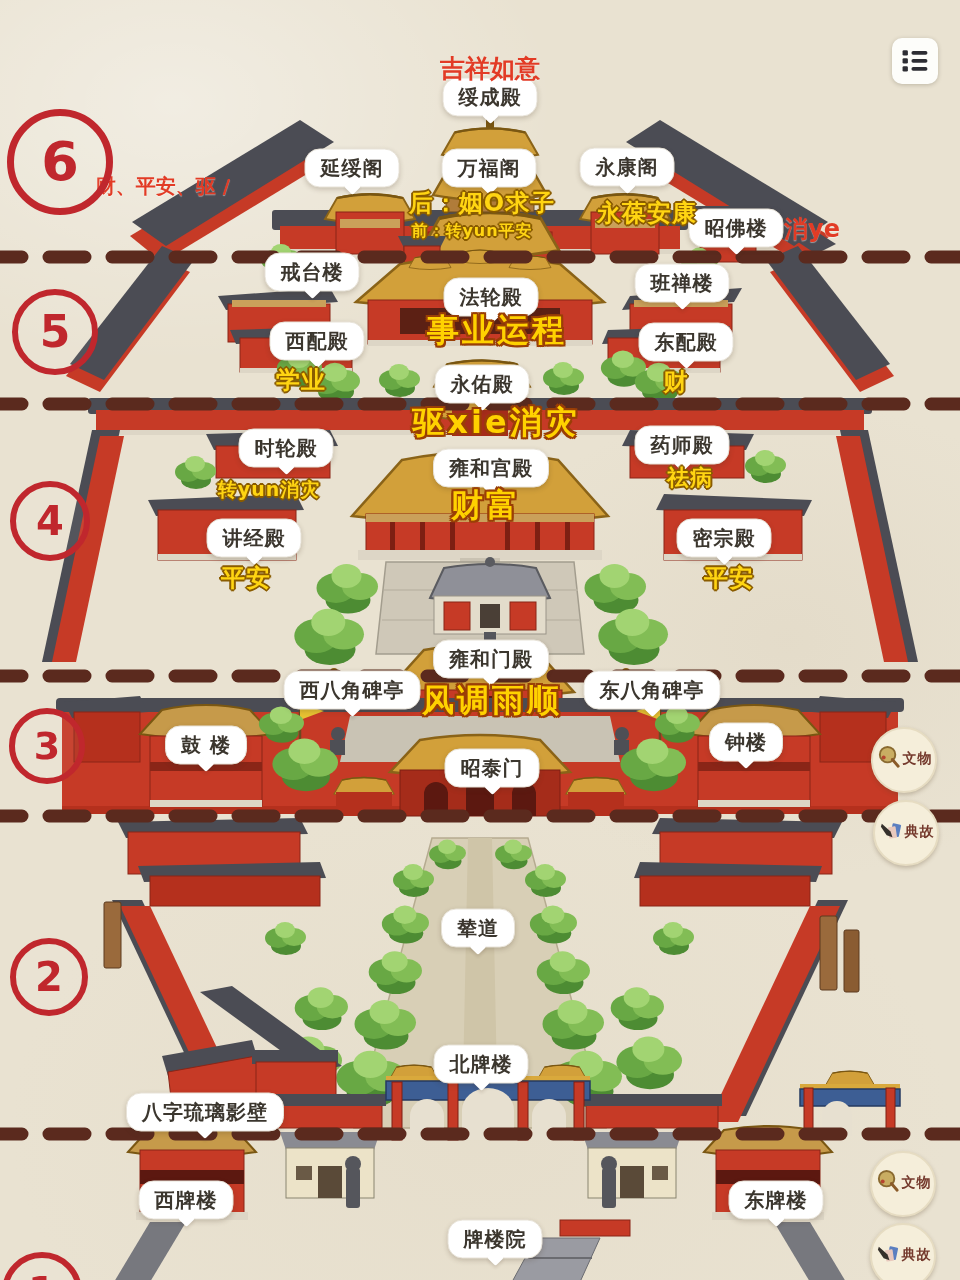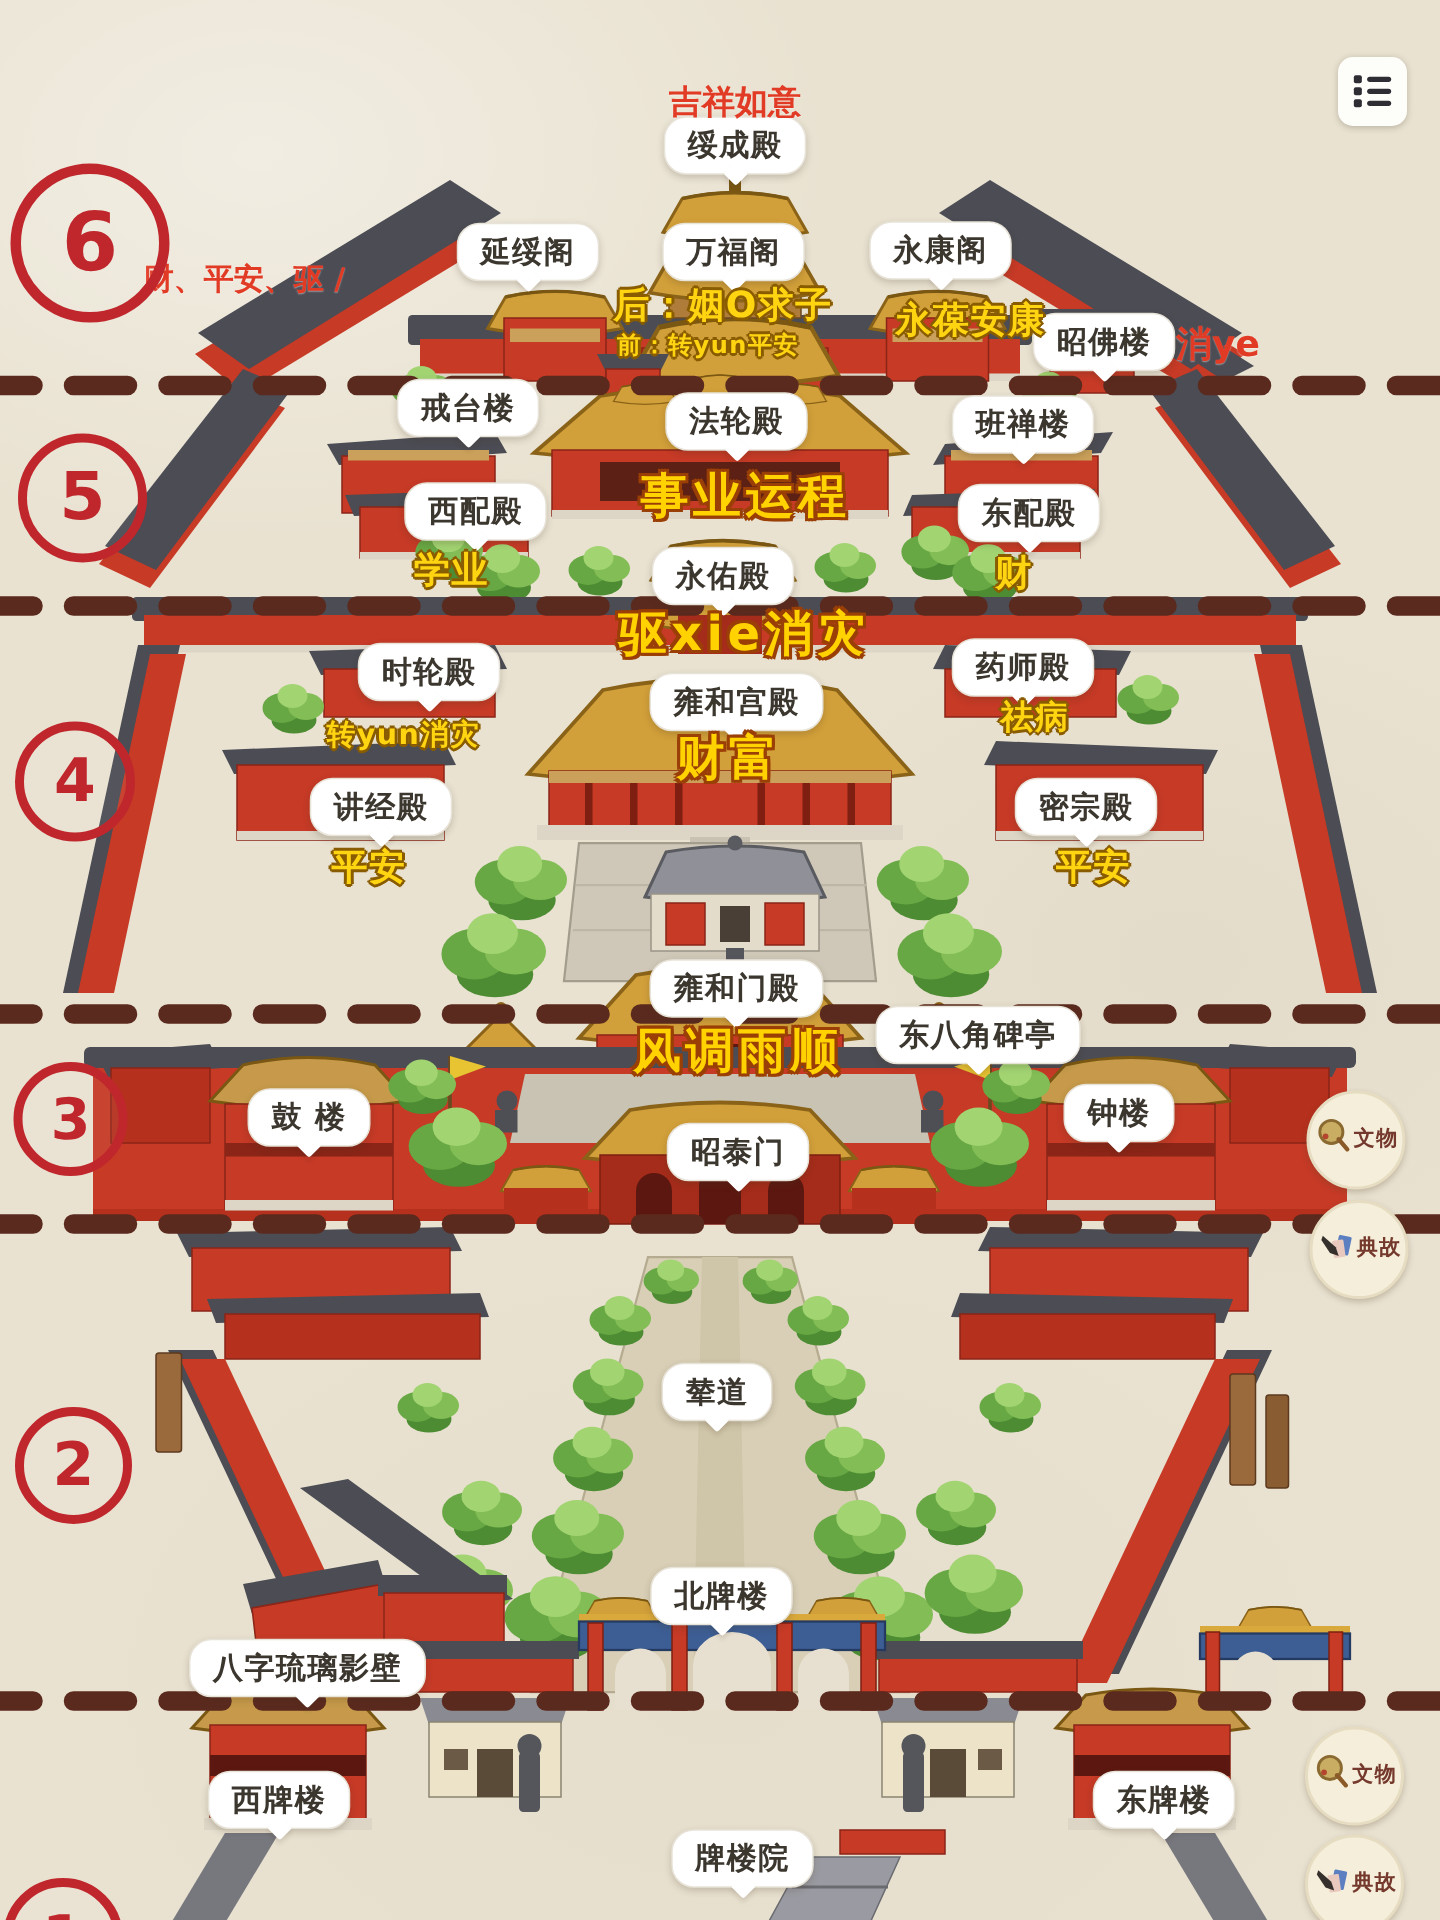--- a/index.html
+++ b/index.html
@@ -362,7 +362,7 @@
       <div class="bubble" style="left: 186px; top: 1200px;">西牌楼</div>
       <div class="bubble" style="left: 776px; top: 1200px; font-family: Liberation Serif, serif;">东牌楼</div>
       <div class="bubble" style="left: 495px; top: 1239px;">牌楼院</div>
-      <div class="kw kw-red" style="left: 490px; top: 68px; font-size: 22px;">吉祥如意</div>
+      <div class="kw kw-red" style="left: 490px; top: 68px; font-size: 25px;">吉祥如意</div>
       <div class="kw kw-red" style="left: 163px; top: 186px; font-size: 20px;">财、平安、驱 /</div>
       <div class="kw kw-red" style="left: 812px; top: 229px; font-size: 24px;">消ye</div>
       <div class="kw kw-yellow" style="left: 482px; top: 203px; font-size: 24px;">后：姻O求子</div>

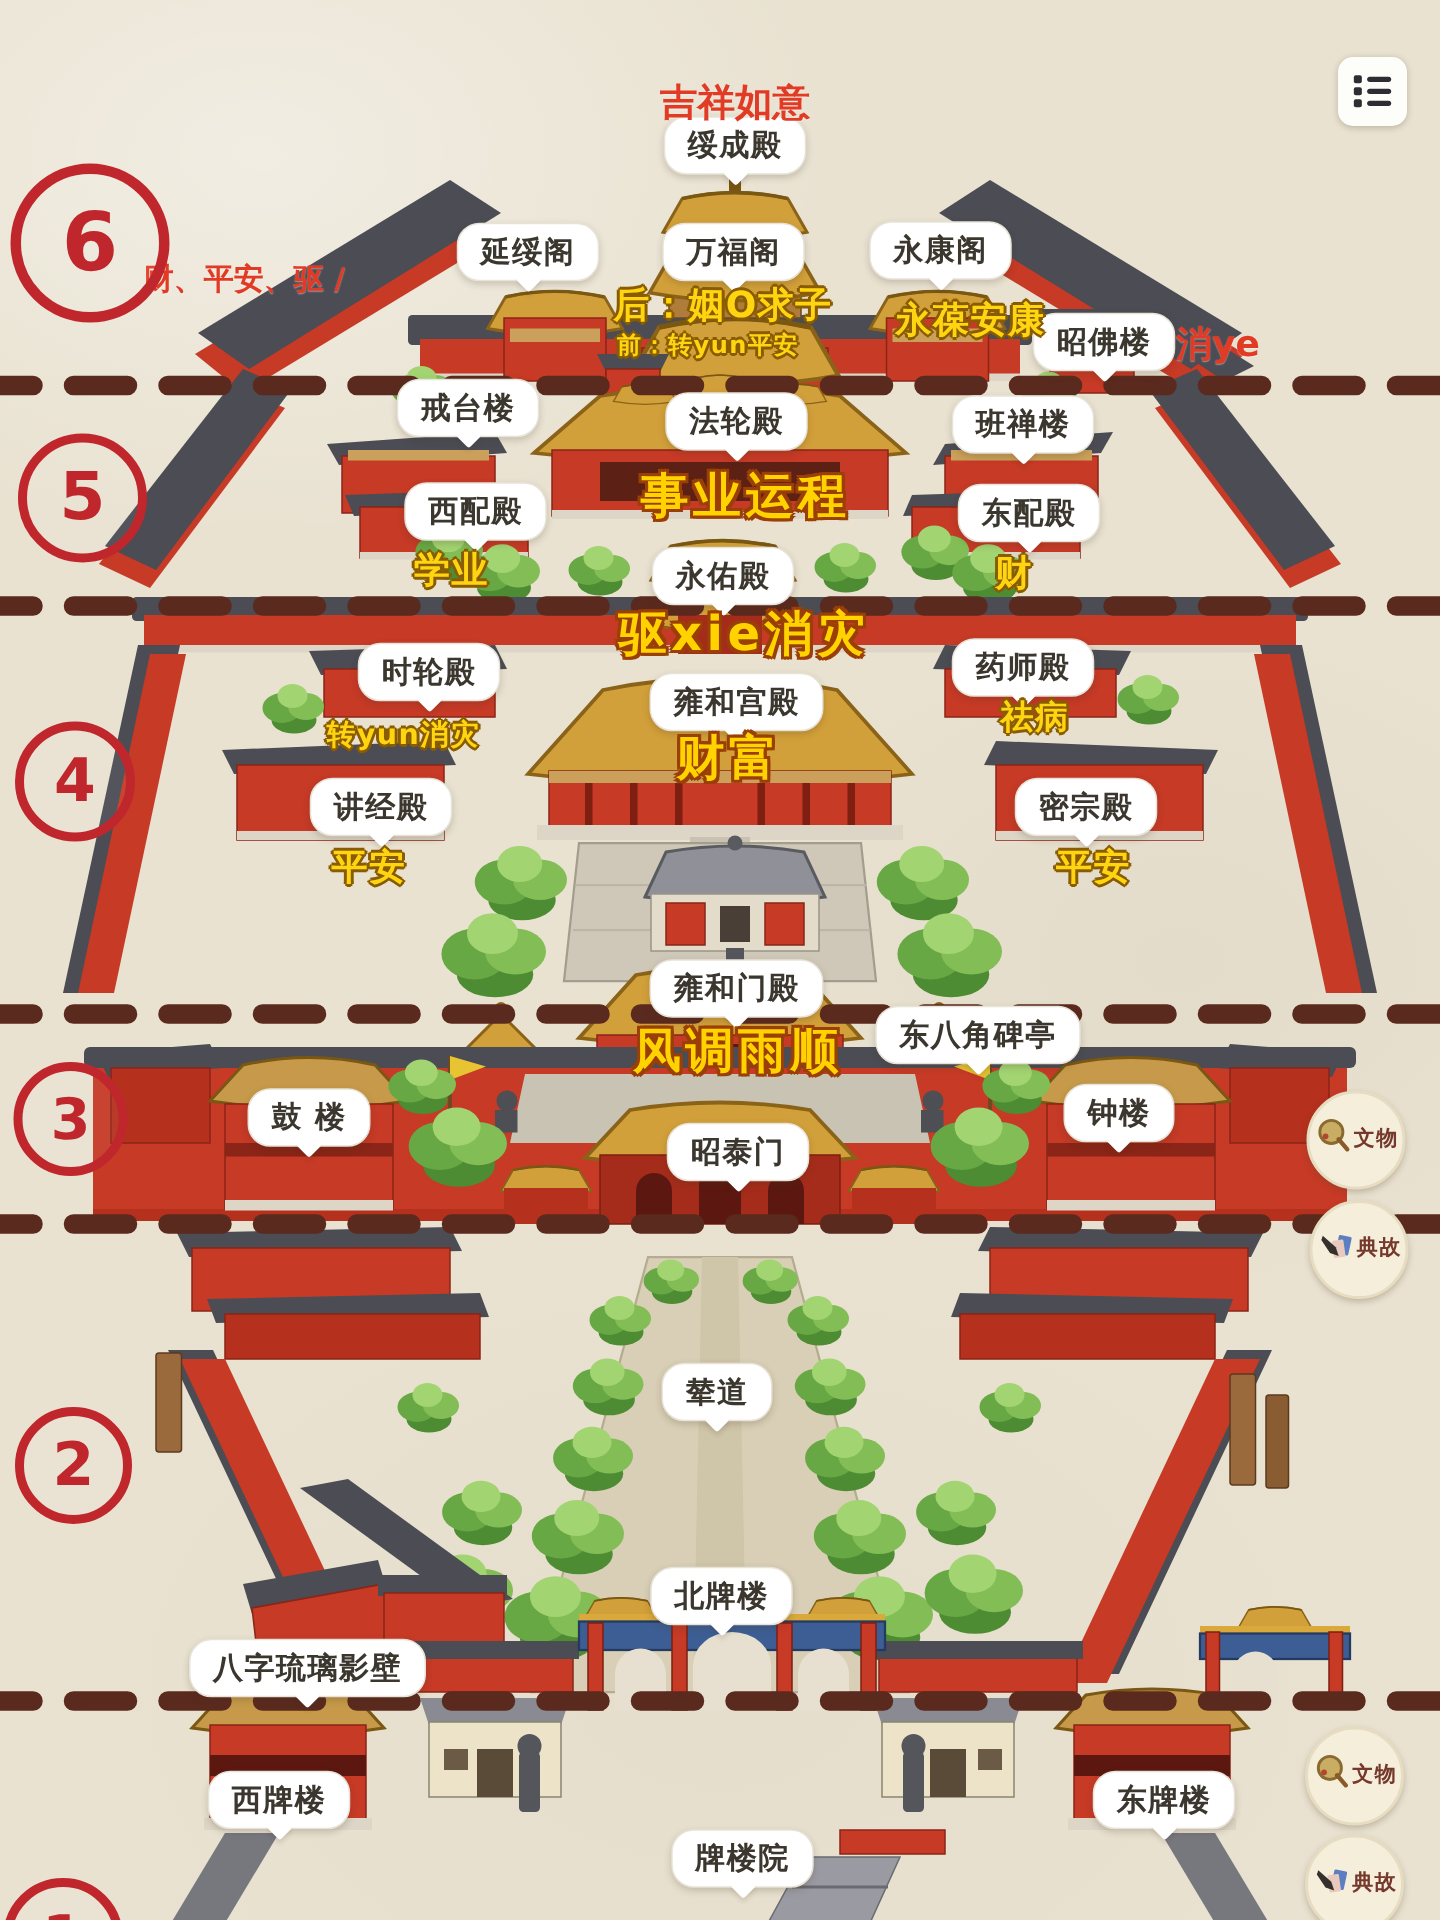--- a/index.html
+++ b/index.html
@@ -342,7 +342,7 @@
       <div class="bubble" style="left: 736px; top: 228px;">昭佛楼</div>
       <div class="bubble" style="left: 312px; top: 272px;">戒台楼</div>
       <div class="bubble" style="left: 682px; top: 283px;">班禅楼</div>
-      <div class="bubble" style="left: 491px; top: 281px;">法轮殿</div>
+      <div class="bubble" style="left: 491px; top: 297px;">法轮殿</div>
       <div class="bubble" style="left: 317px; top: 341px;">西配殿</div>
       <div class="bubble" style="left: 686px; top: 342px;">东配殿</div>
       <div class="bubble" style="left: 482px; top: 384px;">永佑殿</div>

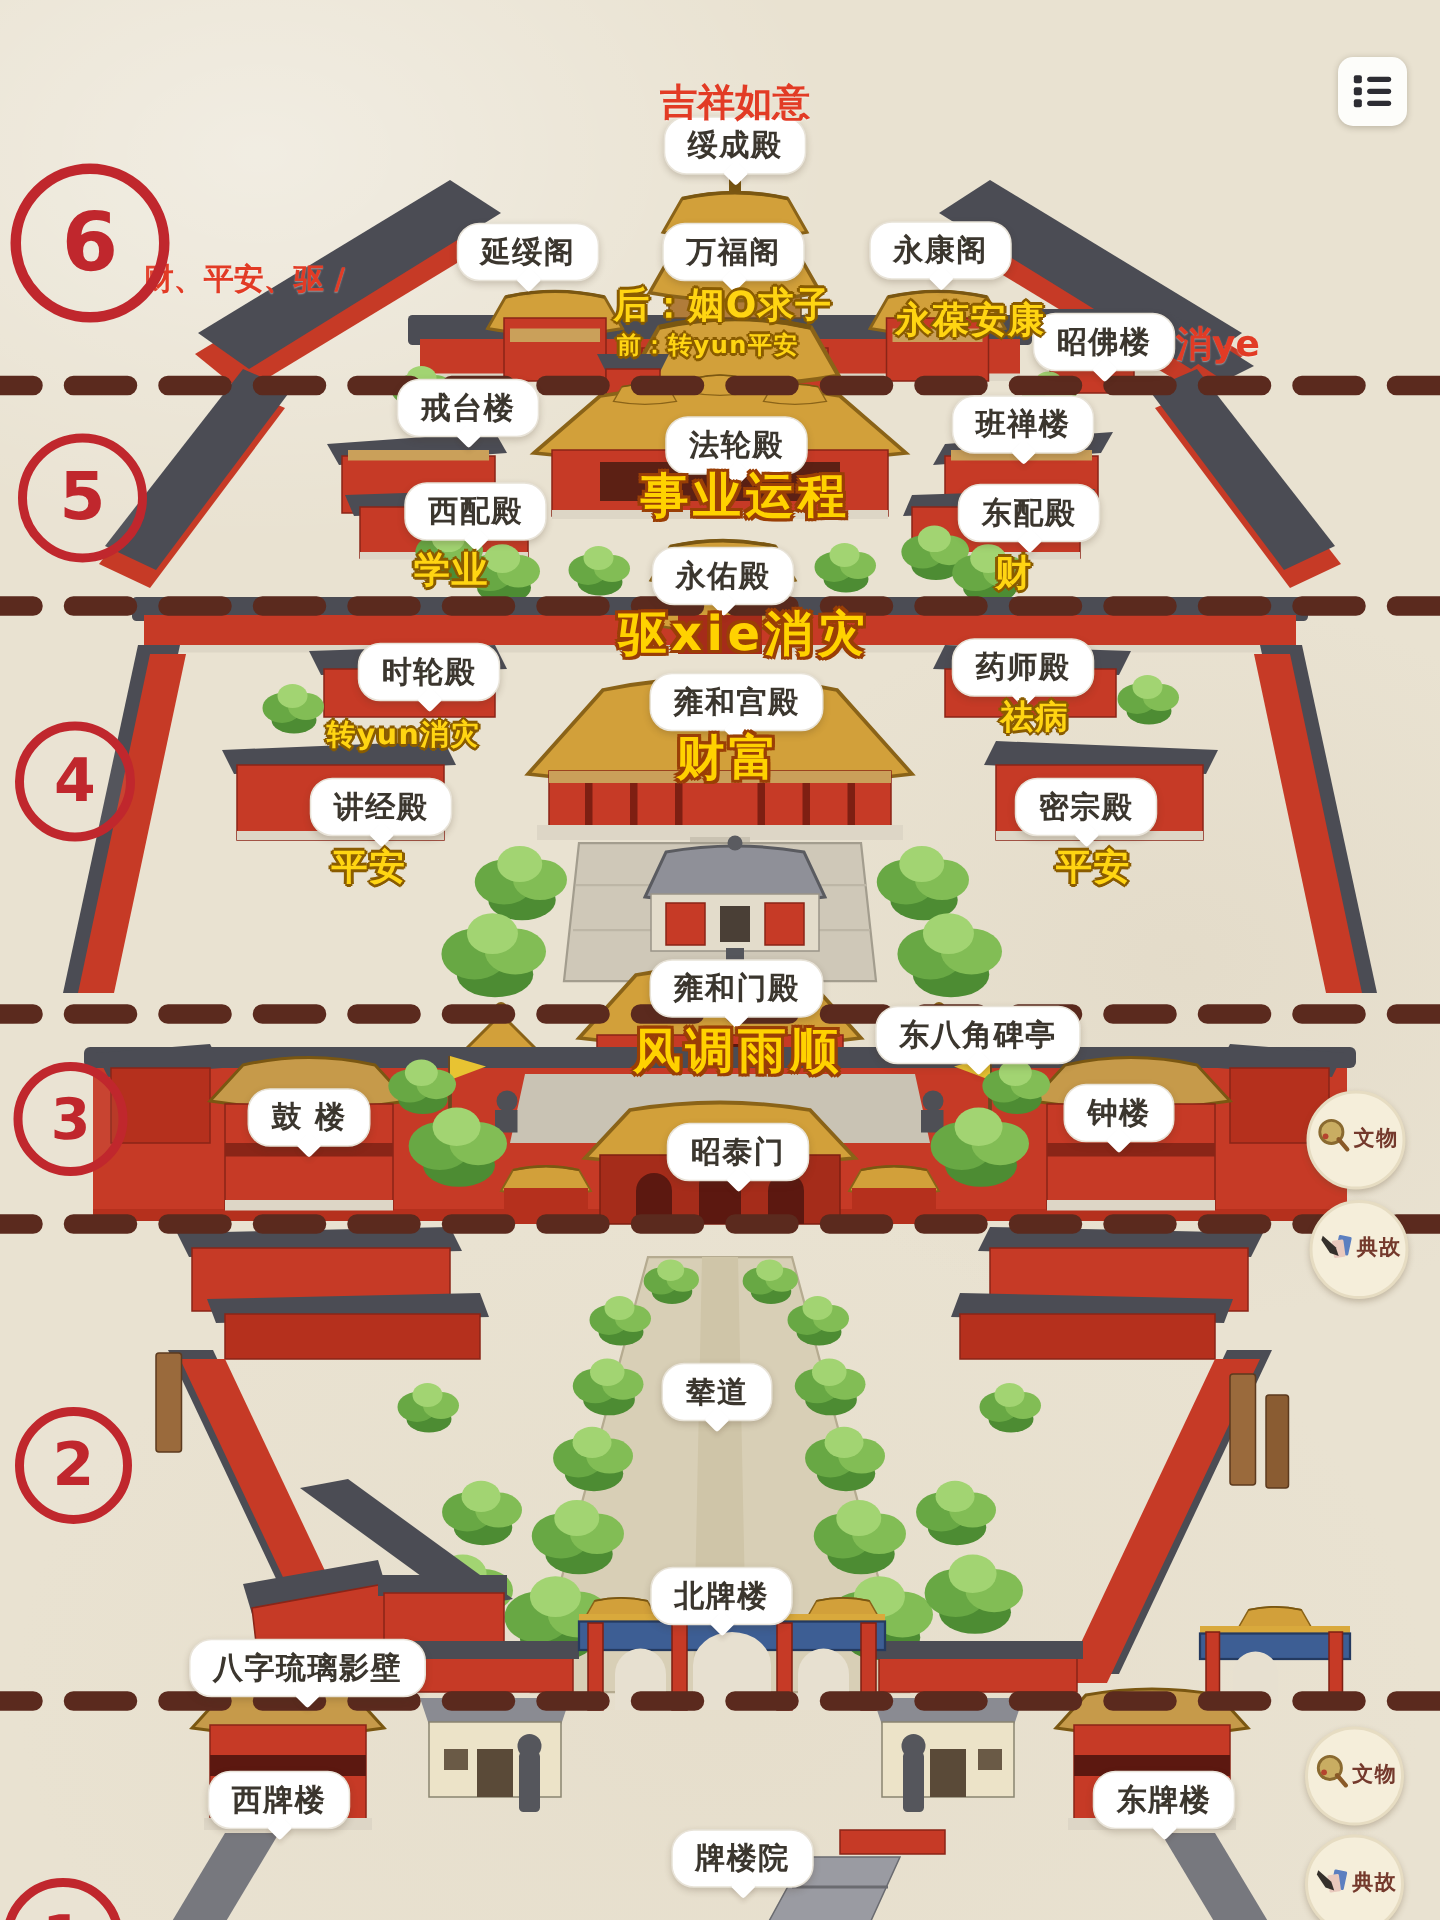--- a/index.html
+++ b/index.html
@@ -352,6 +352,7 @@
       <div class="bubble" style="left: 254px; top: 538px;">讲经殿</div>
       <div class="bubble" style="left: 724px; top: 538px;">密宗殿</div>
       <div class="bubble" style="left: 491px; top: 659px;">雍和门殿</div>
+      <div class="bubble" style="left: 352px; top: 690px;">西八角碑亭</div>
       <div class="bubble" style="left: 652px; top: 690px;">东八角碑亭</div>
       <div class="bubble" style="left: 206px; top: 745px;">鼓 楼</div>
       <div class="bubble" style="left: 746px; top: 742px;">钟楼</div>

